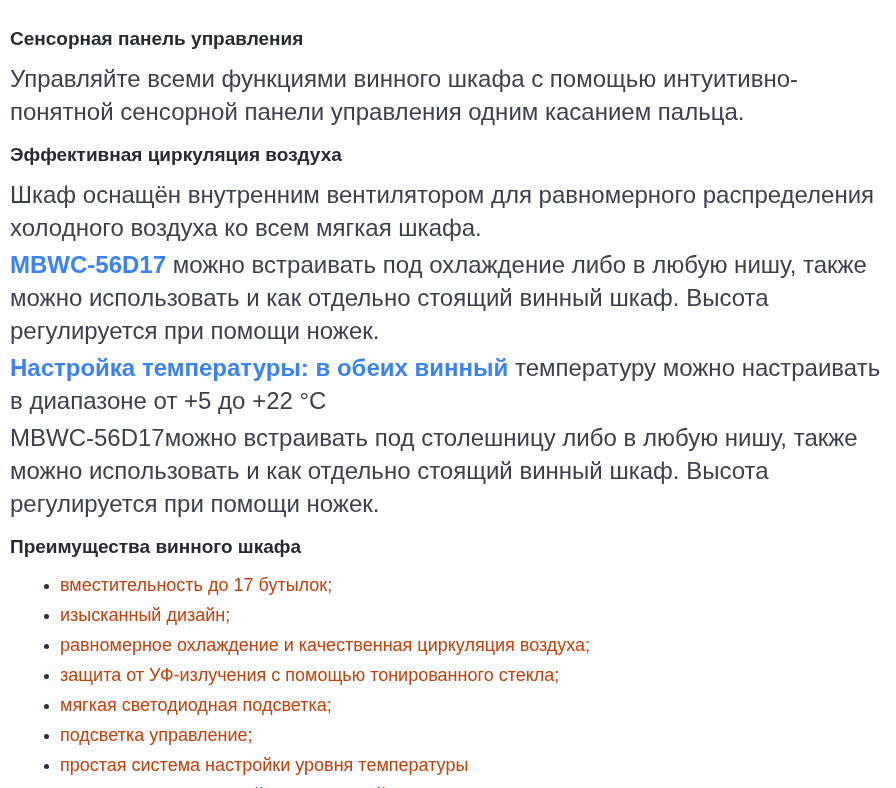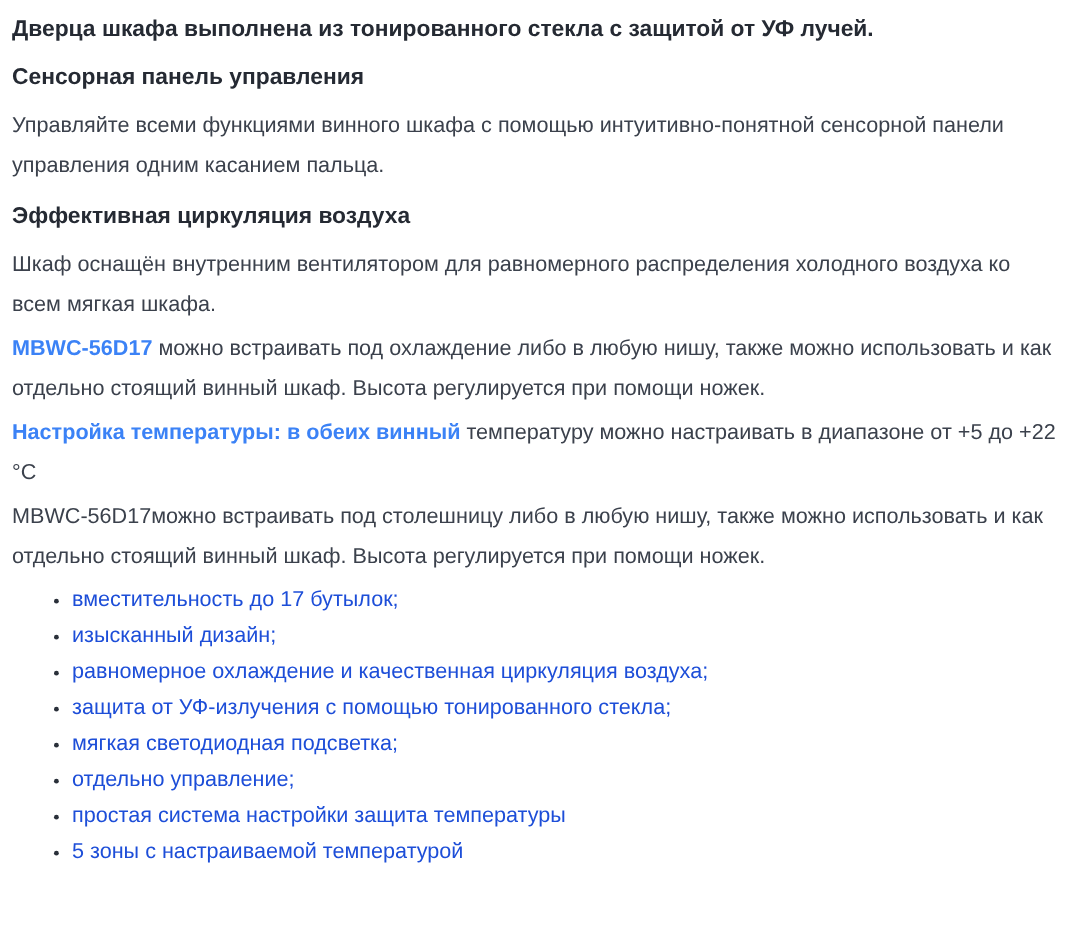--- a/index.html
+++ b/index.html
@@ -57,7 +57,6 @@
 
 <div class="page">
 
-  <p class="para-lead">Дверца шкафа выполнена из тонированного стекла с защитой от УФ лучей.</p>
 
   <h3 class="heading">Сенсорная панель управления</h3>
 

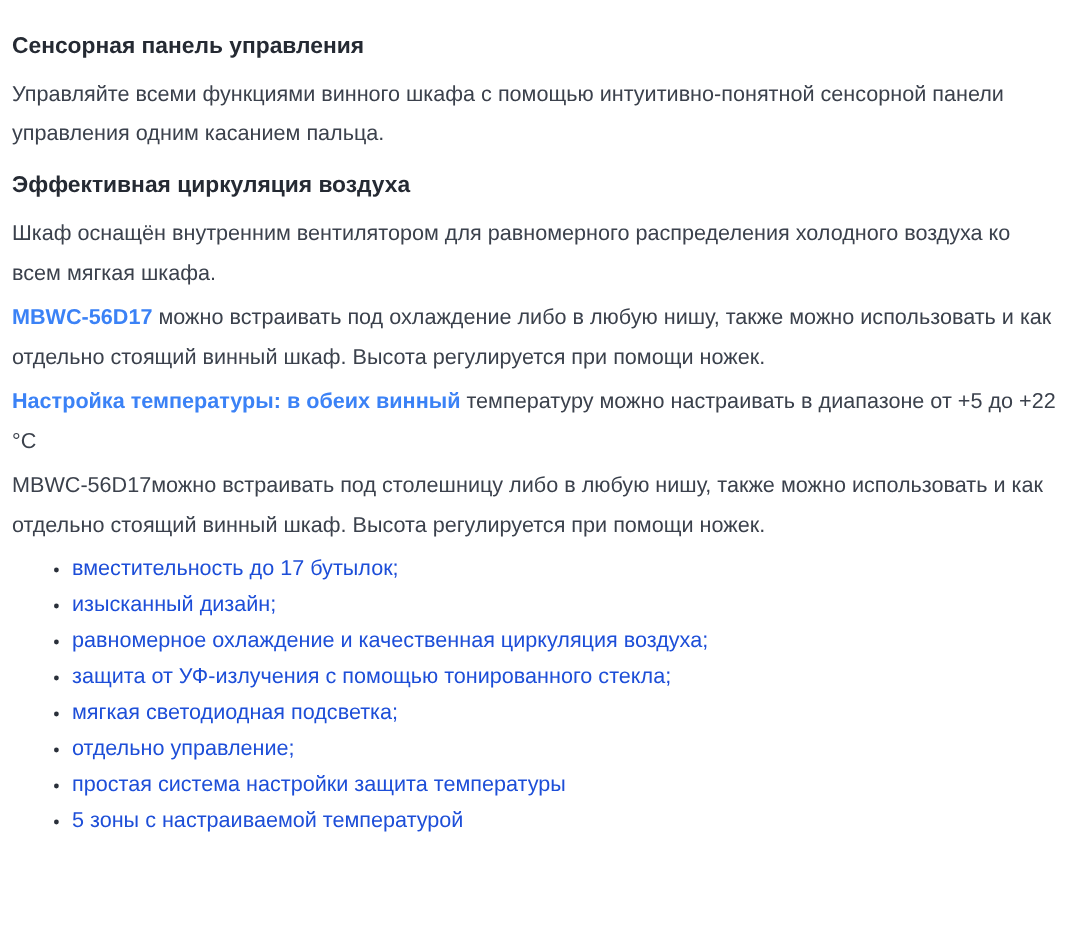--- a/index.html
+++ b/index.html
@@ -14,7 +14,7 @@
     overflow: hidden;
   }
   .para {
-    font-size: 18px;
+    font-size: 24px;
     line-height: 33px;
     margin: 0 0 4px 0;
     color: #3b414c;

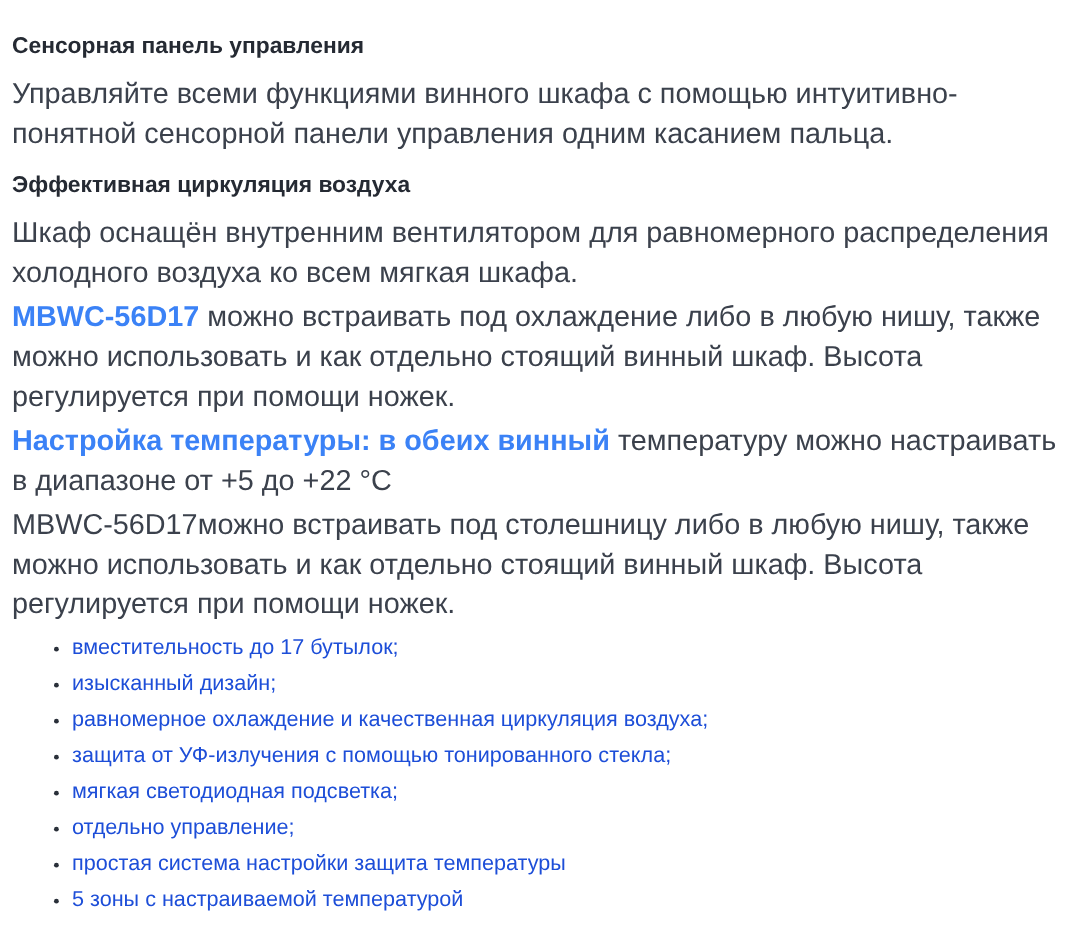--- a/index.html
+++ b/index.html
@@ -72,6 +72,7 @@
 
   <p class="para">MBWC-56D17можно встраивать под столешницу либо в любую нишу, также можно использовать и как отдельно стоящий винный шкаф. Высота регулируется при помощи ножек.</p>
 
+  <h3 class="heading">Преимущества винного шкафа</h3>
 
   <ul class="advantages">
     <li>вместительность до 17 бутылок;</li>

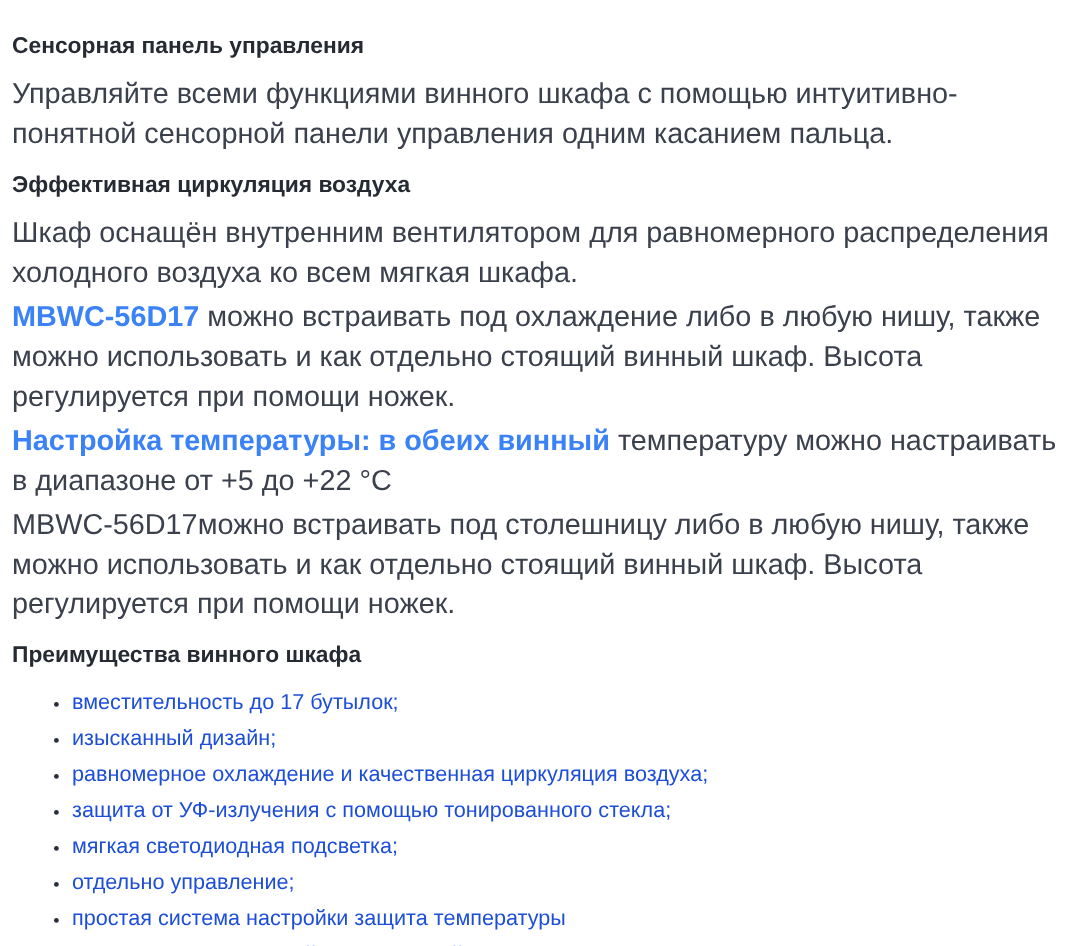--- a/index.html
+++ b/index.html
@@ -45,7 +45,7 @@
   ul.advantages li {
     font-size: 18px;
     line-height: 30px;
-    color: #1d4ed8;
+    color: #c2410c;
   }
   ul.advantages li::marker {
     color: #2a303a;

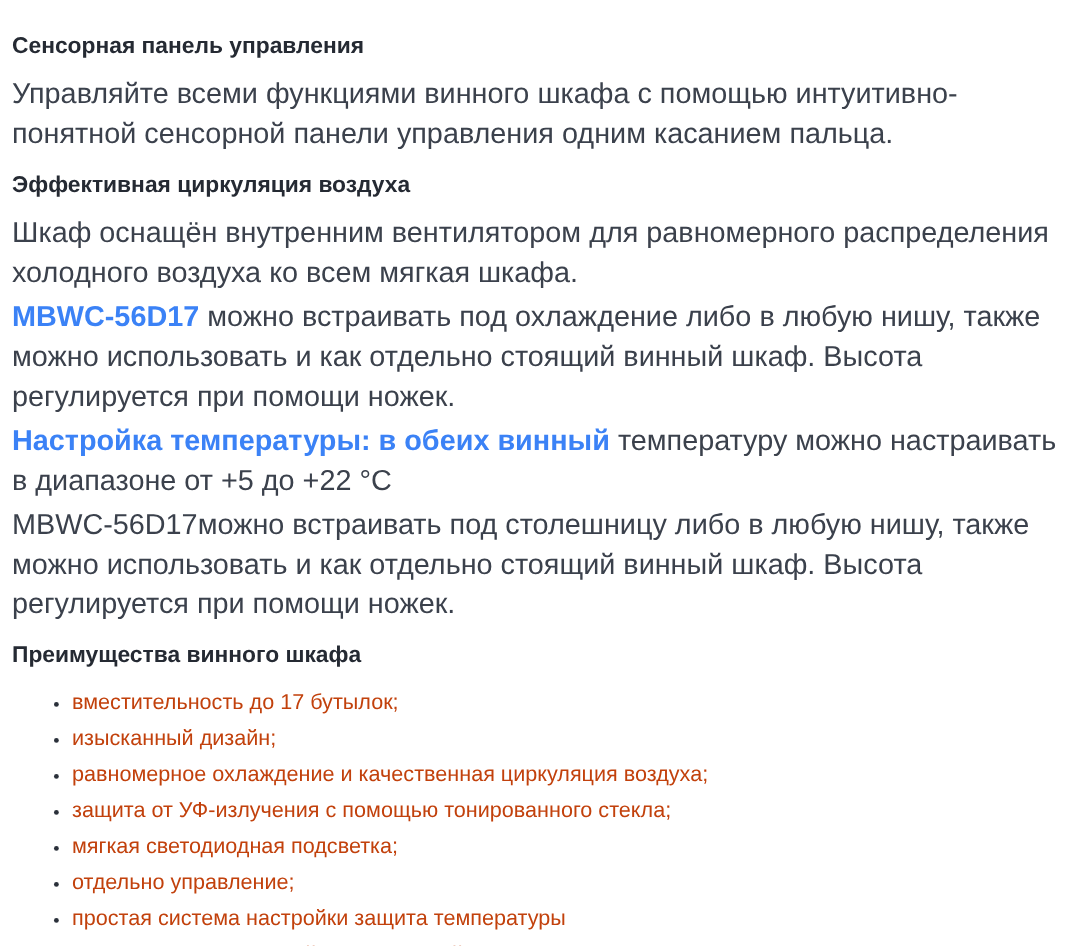--- a/index.html
+++ b/index.html
@@ -80,7 +80,7 @@
     <li>равномерное охлаждение и качественная циркуляция воздуха;</li>
     <li>защита от УФ-излучения с помощью тонированного стекла;</li>
     <li>мягкая светодиодная подсветка;</li>
-    <li>отдельно управление;</li>
+    <li>подсветка управление;</li>
     <li>простая система настройки защита температуры</li>
     <li>5 зоны с настраиваемой температурой</li>
   </ul>

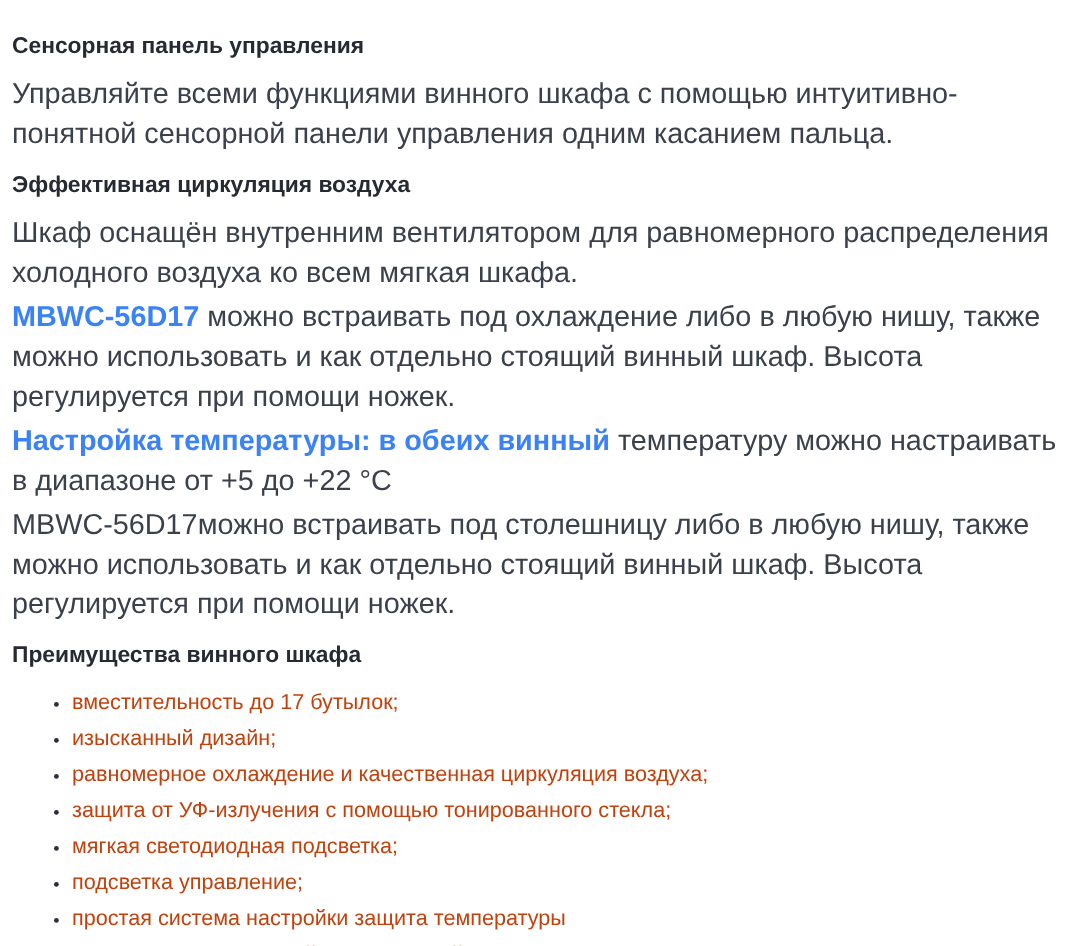--- a/index.html
+++ b/index.html
@@ -81,7 +81,7 @@
     <li>защита от УФ-излучения с помощью тонированного стекла;</li>
     <li>мягкая светодиодная подсветка;</li>
     <li>подсветка управление;</li>
-    <li>простая система настройки защита температуры</li>
+    <li>простая система настройки уровня температуры</li>
     <li>5 зоны с настраиваемой температурой</li>
   </ul>
 

